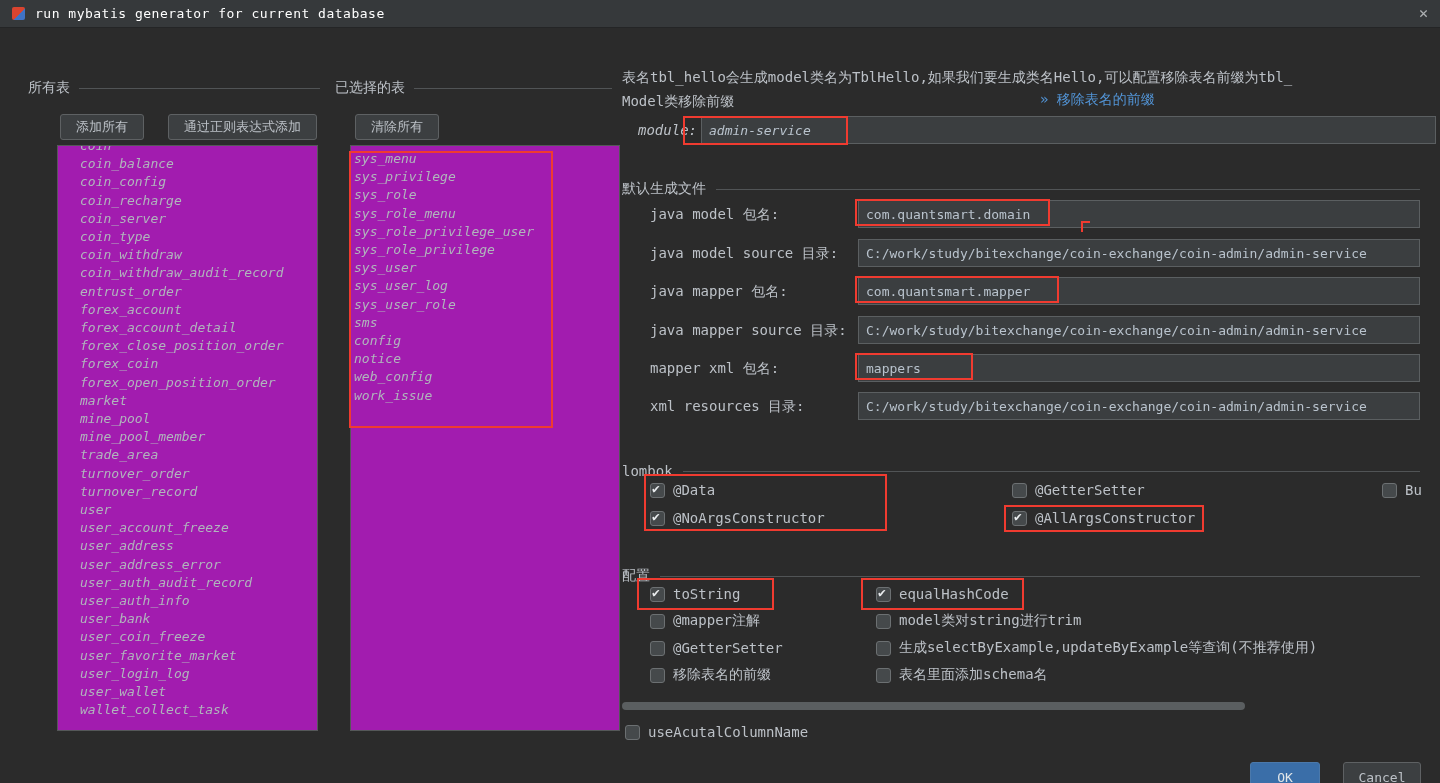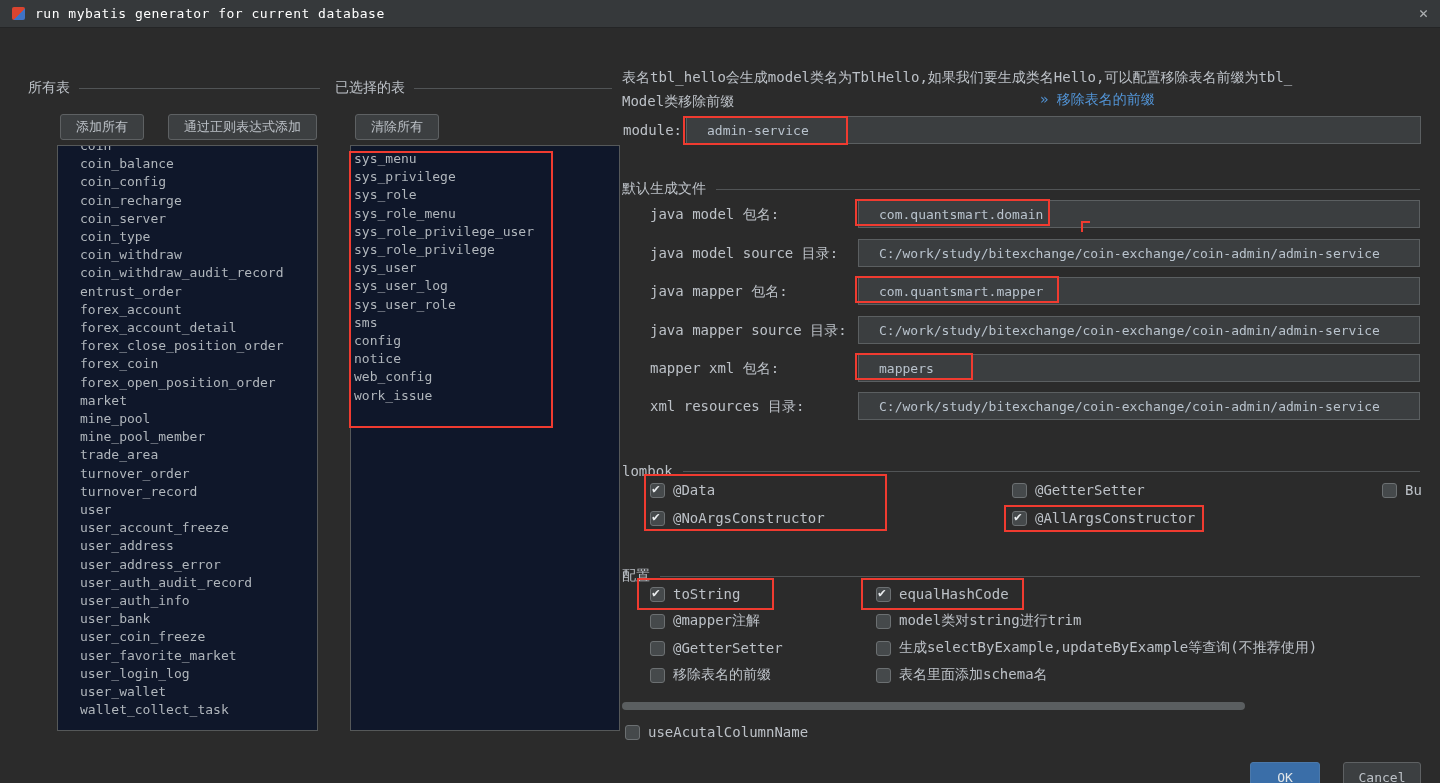--- a/index.html
+++ b/index.html
@@ -30,7 +30,7 @@
   .hint { position:absolute; left:0; font-size:14px; line-height:20px; color:#bcc1c7; white-space:nowrap; }
   .link { position:absolute; font-size:14px; color:var(--link,#5294d6); cursor:pointer; white-space:nowrap; }
 
-  .module-row { position:absolute; left:1px; width:798px; height:34px; }
+  .module-row { position:absolute; left:16px; width:798px; height:34px;font-style:italic; }
   .module-label { position:absolute; left:0; top:6px; font-size:14px; color:#bcc1c7; white-space:nowrap; }
   .field-input { position:absolute; background:#3b3e40; border:1px solid #5b5f61; height:28px;
                  display:flex; align-items:center; padding:0 20px; overflow:hidden; }

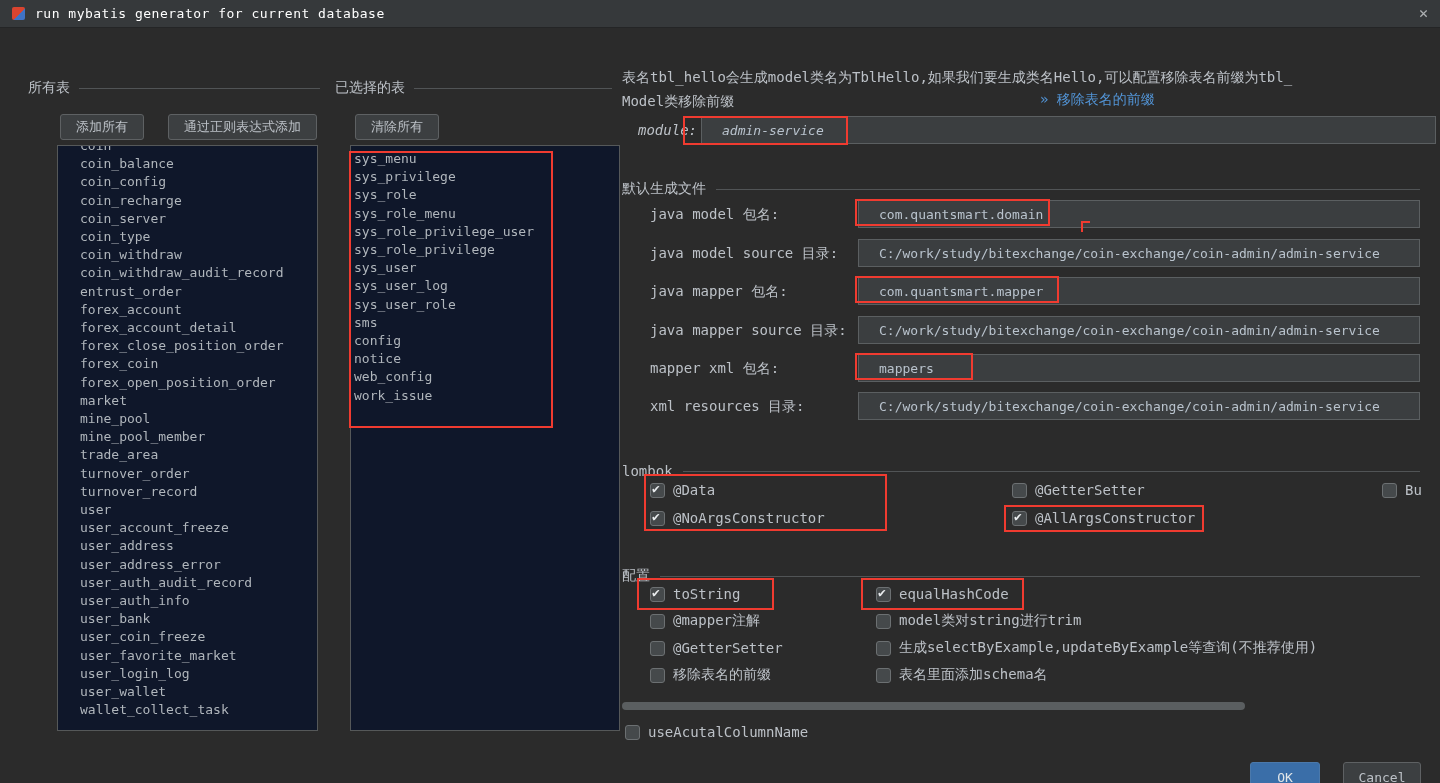--- a/index.html
+++ b/index.html
@@ -33,7 +33,7 @@
   .module-row { position:absolute; left:16px; width:798px; height:34px;font-style:italic; }
   .module-label { position:absolute; left:0; top:6px; font-size:14px; color:#bcc1c7; white-space:nowrap; }
   .field-input { position:absolute; background:#3b3e40; border:1px solid #5b5f61; height:28px;
-                 display:flex; align-items:center; padding:0 20px; overflow:hidden; }
+                 display:flex; align-items:center; padding:0 7px; overflow:hidden; }
   .module-input { left:63px; top:0; width:735px; }
   .field-value { font-size:13px; white-space:nowrap; color:#b9c3cd; }
 

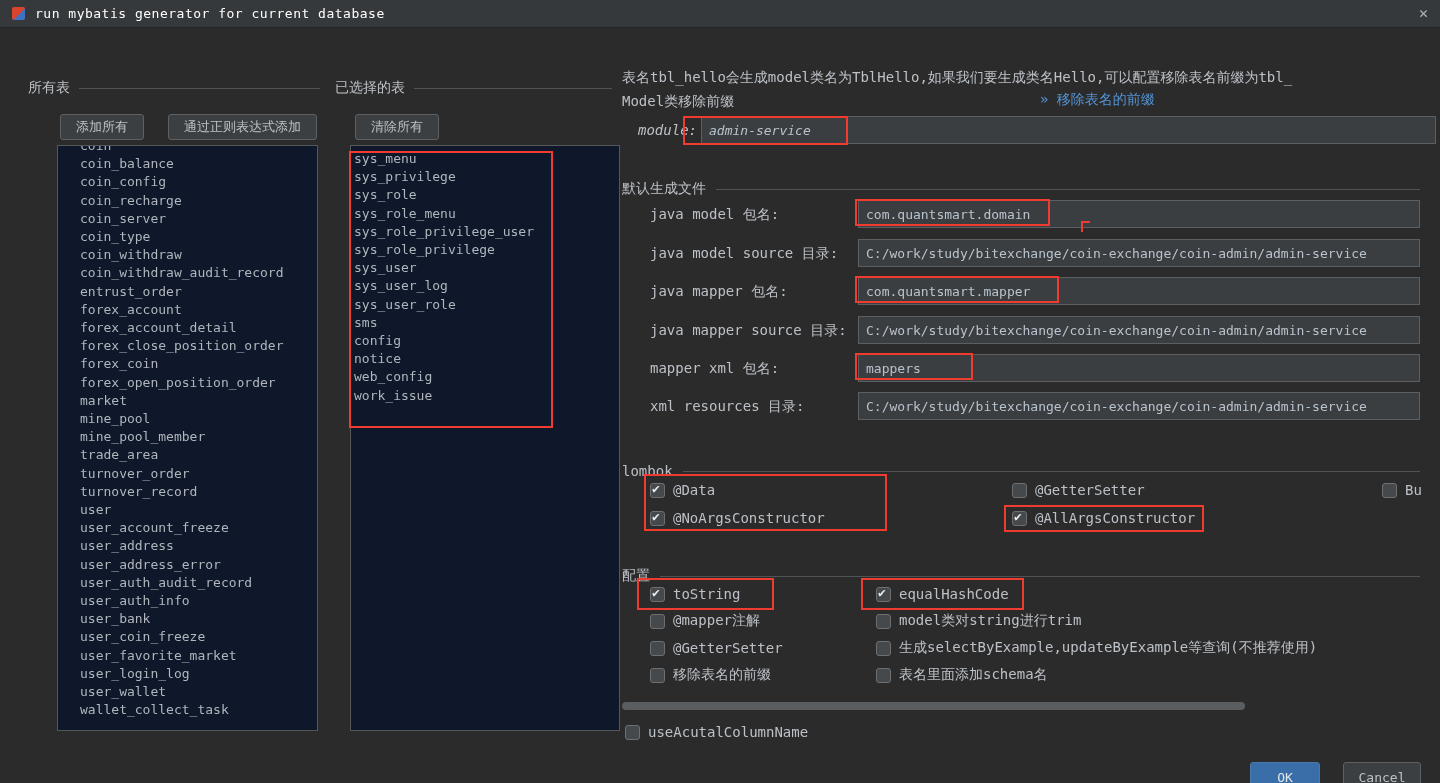--- a/index.html
+++ b/index.html
@@ -21,7 +21,7 @@
   .btn { position:absolute; height:26px; background:#3c3f41; border:1px solid #5e6163; border-radius:3px;
          color:#bcc1c7; font:13px "DejaVu Sans Mono",monospace; padding:0 15px; white-space:nowrap; cursor:pointer; }
 
-  .listbox { position:absolute; background:#0f172a; border:1px solid #555859; overflow:hidden; }
+  .listbox { position:absolute; background:#a21caf; border:1px solid #555859; overflow:hidden;font-style:italic; }
   .left-list .list-inner { padding-left:22px; margin-top:-9px; }
   .mid-list  .list-inner { padding-left:3px; padding-top:4px; }
   .list-item { font-size:13px; line-height:18.2px; white-space:nowrap; color:#b0b6bc; }

